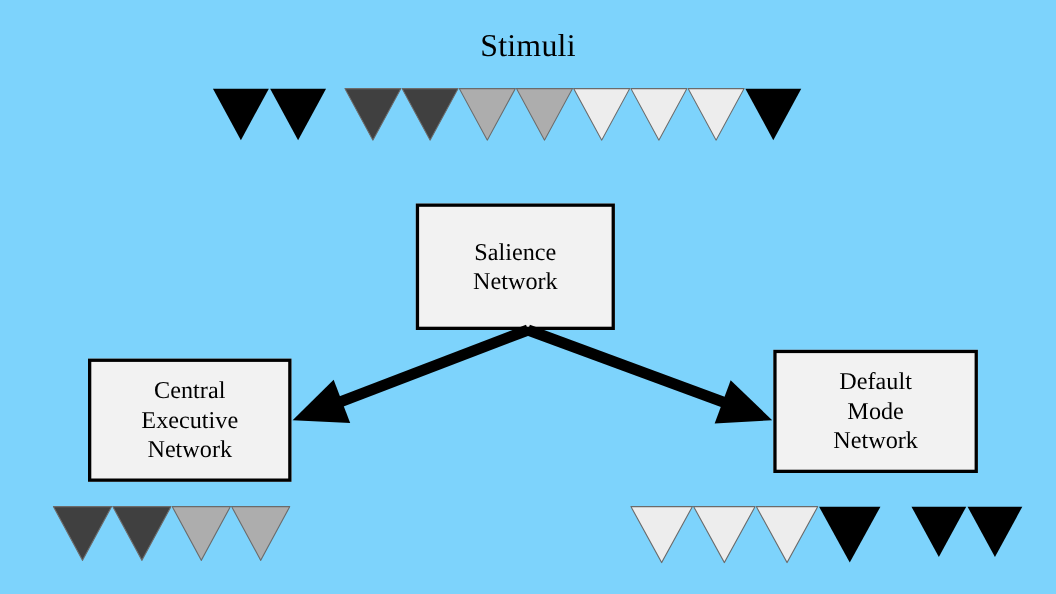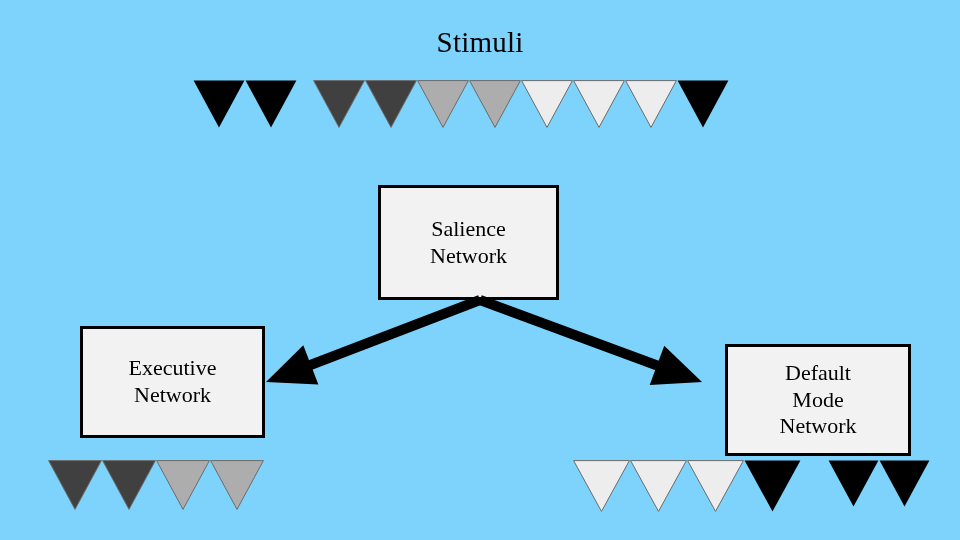--- a/index.html
+++ b/index.html
@@ -163,6 +163,7 @@
       </div>
       <div class="net-box" style="left: 80px; top: 326px; width: 185px; height: 112px;">
         <div>
+          <span class="lbl">Central</span>
           <span class="lbl">Executive</span>
           <span class="lbl">Network</span>
         </div>

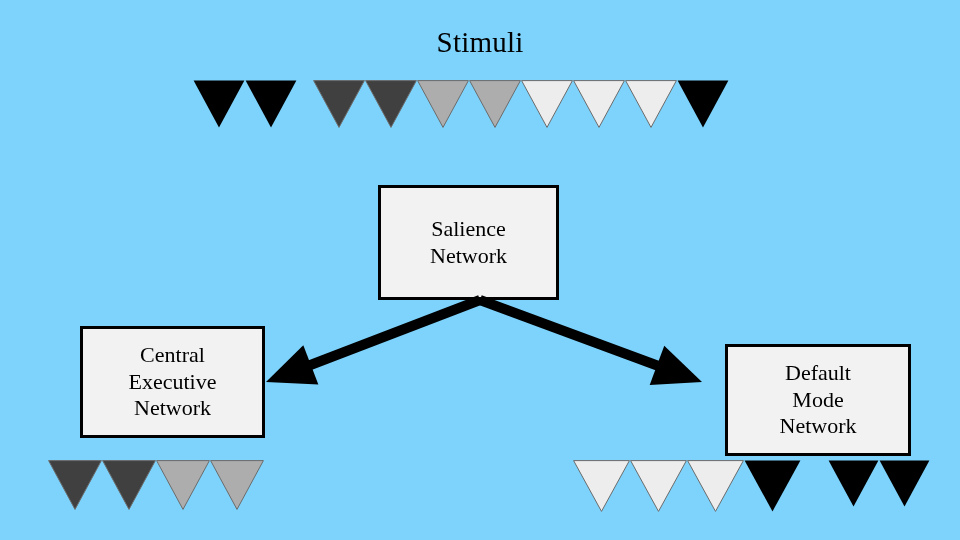--- a/index.html
+++ b/index.html
@@ -168,7 +168,7 @@
           <span class="lbl">Network</span>
         </div>
       </div>
-      <div class="net-box" style="left: 703px; top: 344px; width: 186px; height: 112px; margin-left: 22px;">
+      <div class="net-box" style="left: 703px; top: 318px; width: 186px; height: 112px;">
         <div>
           <span class="lbl">Default</span>
           <span class="lbl">Mode</span>

